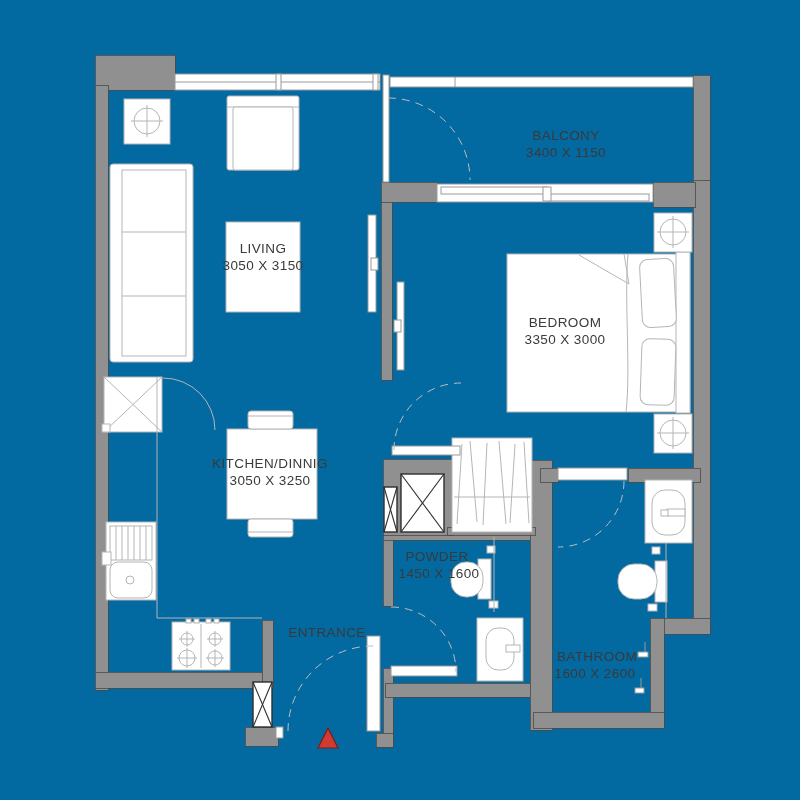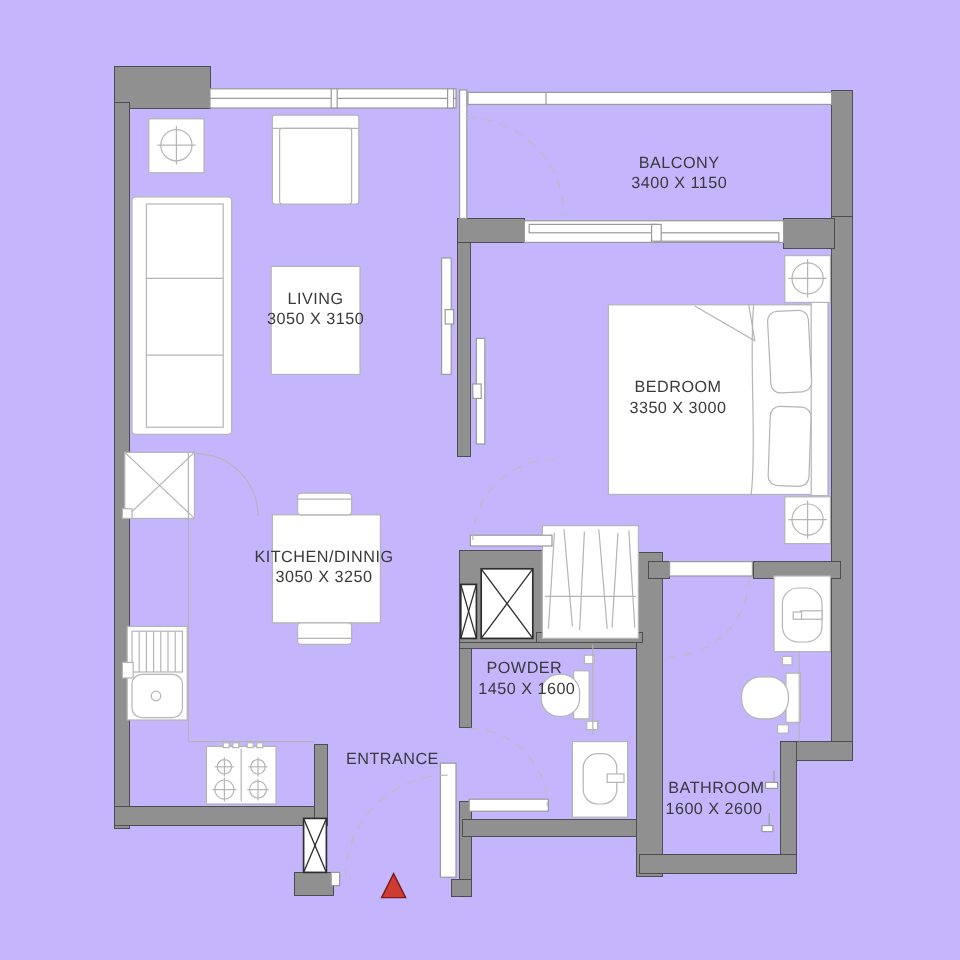--- a/index.html
+++ b/index.html
@@ -3,7 +3,7 @@
 <meta charset="utf-8">
 <style>
   html,body{margin:0;padding:0;background:#ffffff;}
-  .stage{position:relative;width:800px;height:800px;background:#c4b5fd;overflow:hidden;}
+  .stage{position:relative;width:800px;height:800px;background:#0369a1;overflow:hidden;}
   svg{position:absolute;left:0;top:0;}
   text{font-family:"Liberation Sans","DejaVu Sans",sans-serif;font-size:13.5px;fill:#3a3a3a;letter-spacing:.4px;text-anchor:middle;}
   .wall{fill:#909090;stroke:#4a4a4a;stroke-width:.8;}

